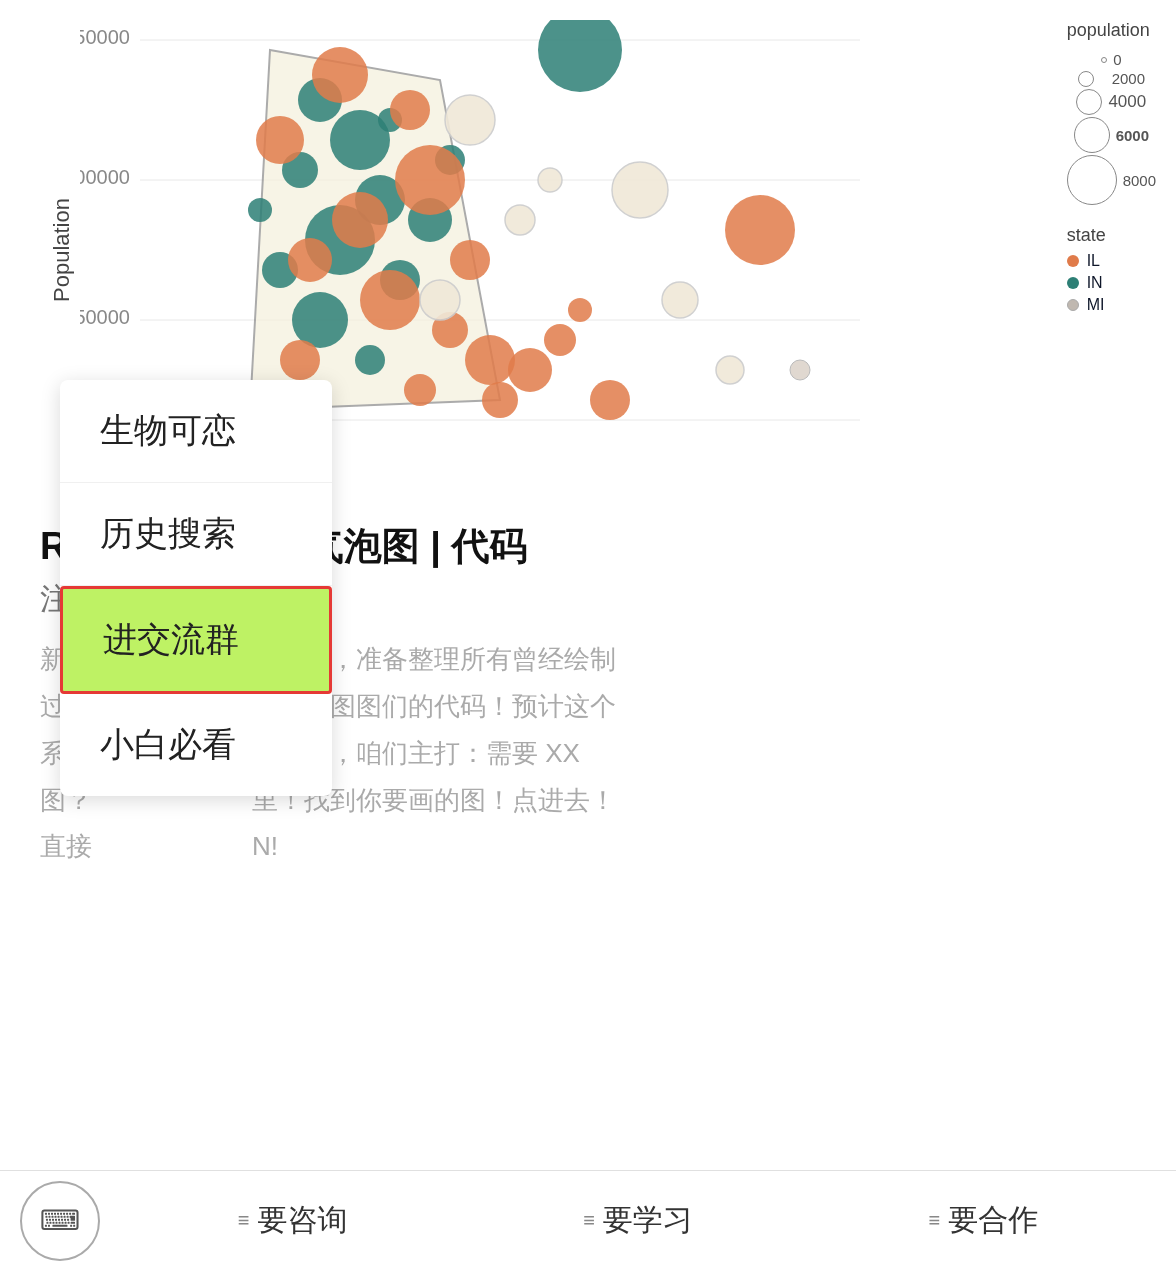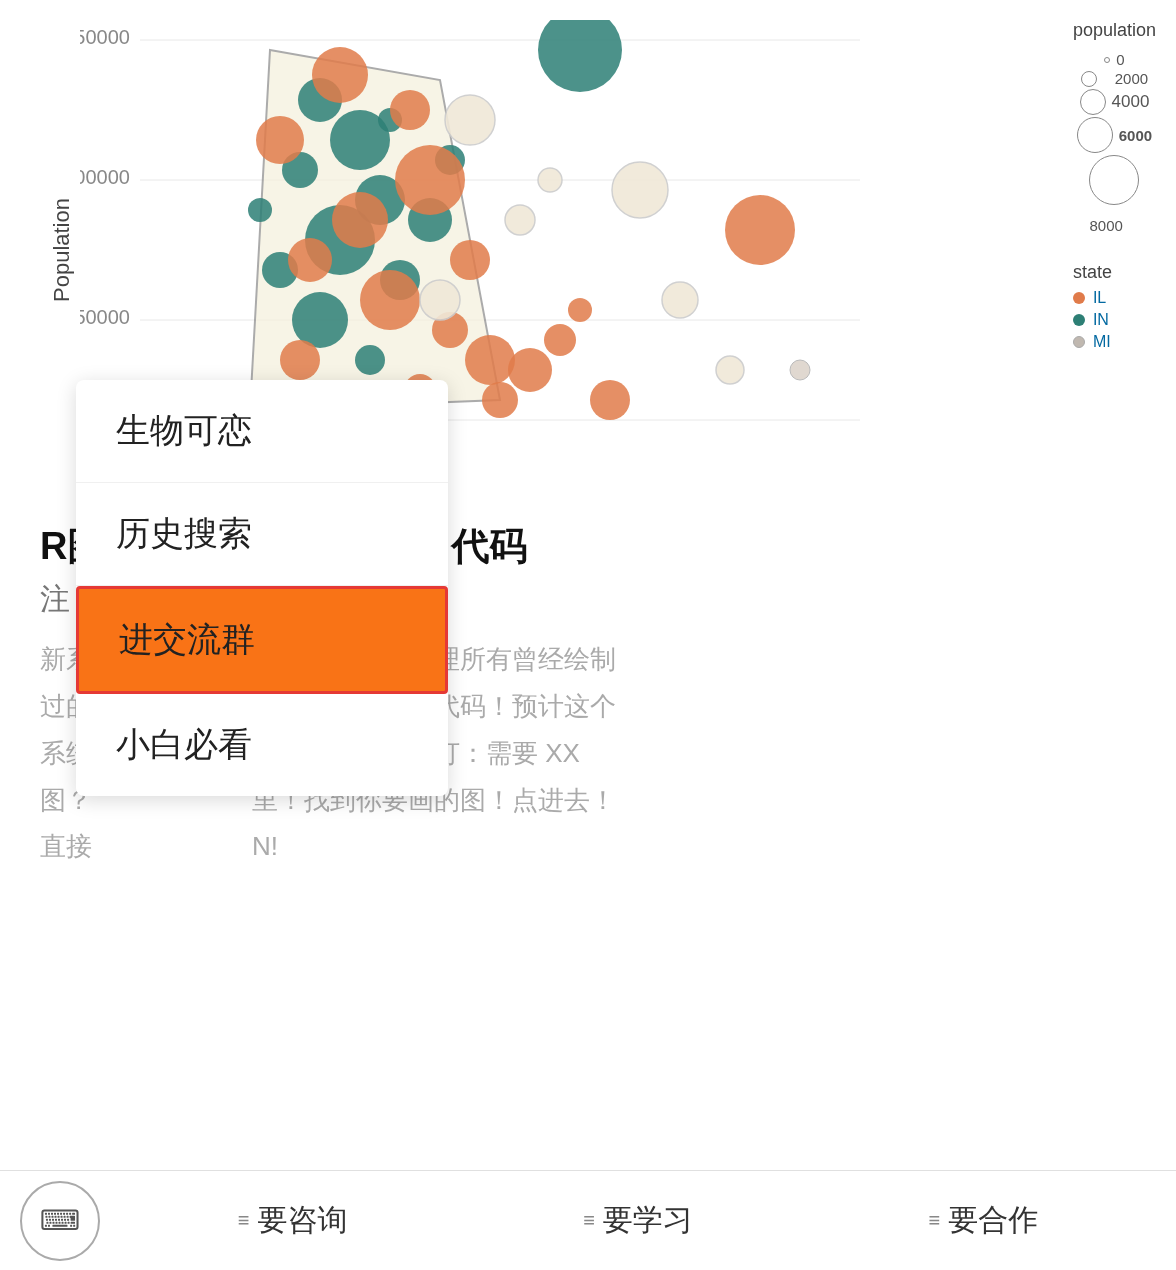--- a/index.html
+++ b/index.html
@@ -251,7 +251,7 @@
             <div style="width:36px; height:36px; border-radius:50%; border:1.5px solid #888; background:transparent;"></div>
             <span style="font-size:15px; color:#555;">6000</span>
           </div>
-          <div style="display:flex; align-items:flex-start; gap:12px;flex-direction:column;">
+          <div style="display:flex; align-items:center; gap:6px;">
             <div style="width:50px; height:50px; border-radius:50%; border:1.5px solid #888; background:transparent;"></div>
             <span style="font-size:15px; color:#555;">8000</span>
           </div>

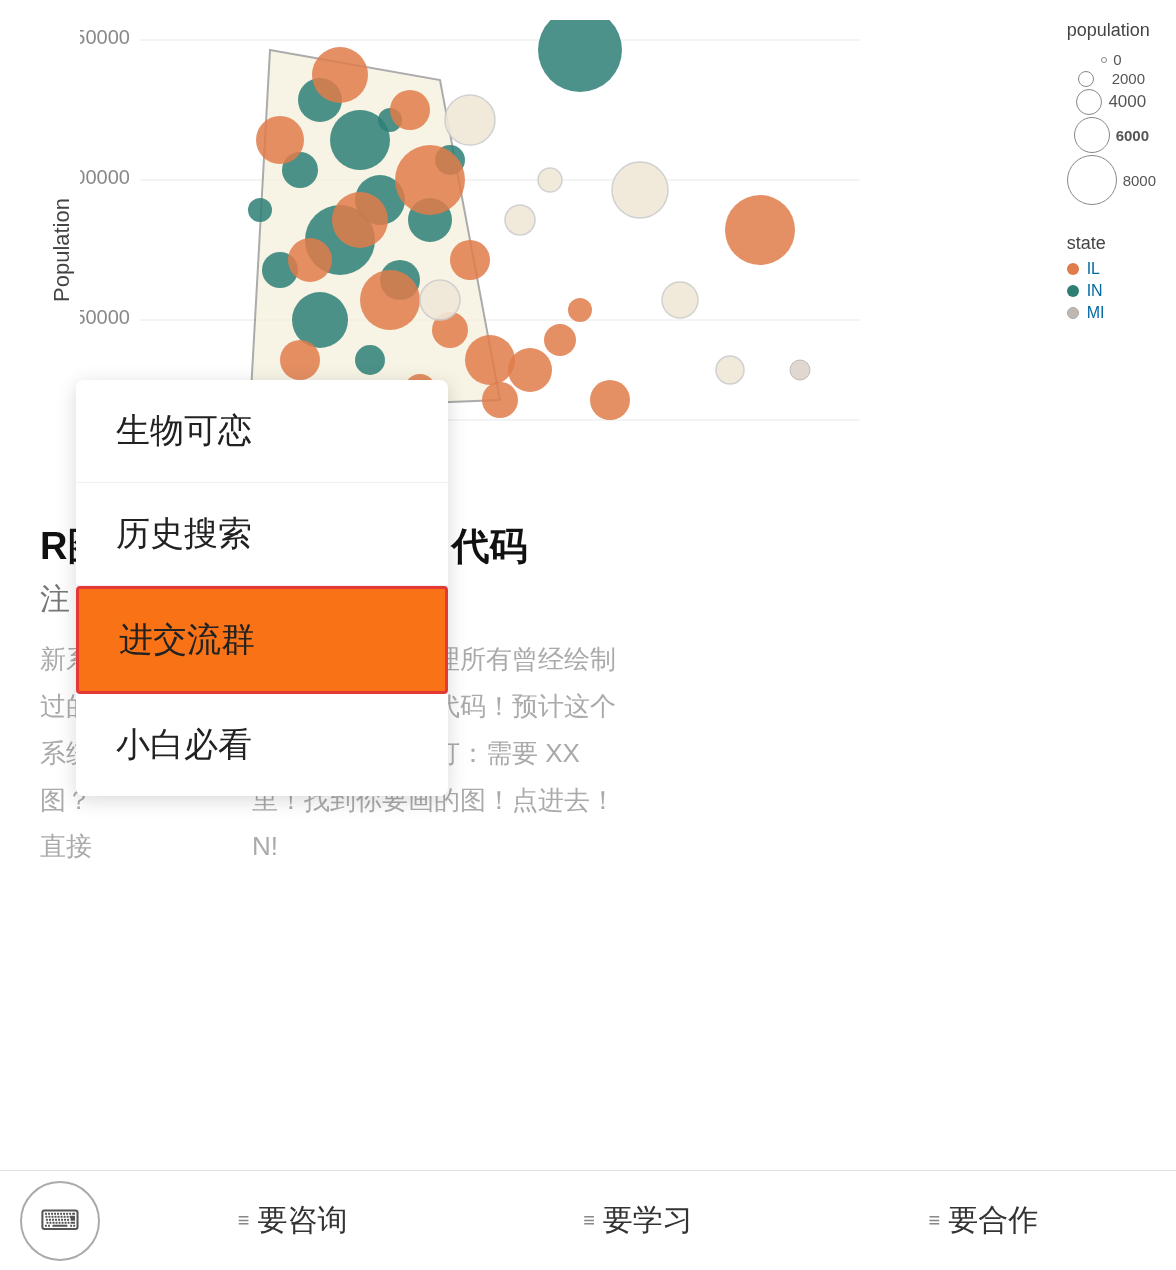--- a/index.html
+++ b/index.html
@@ -148,7 +148,7 @@
     }
 
     .legend-state-section {
-      margin-top: 24px;
+      margin-top: 16px;
     }
 
     

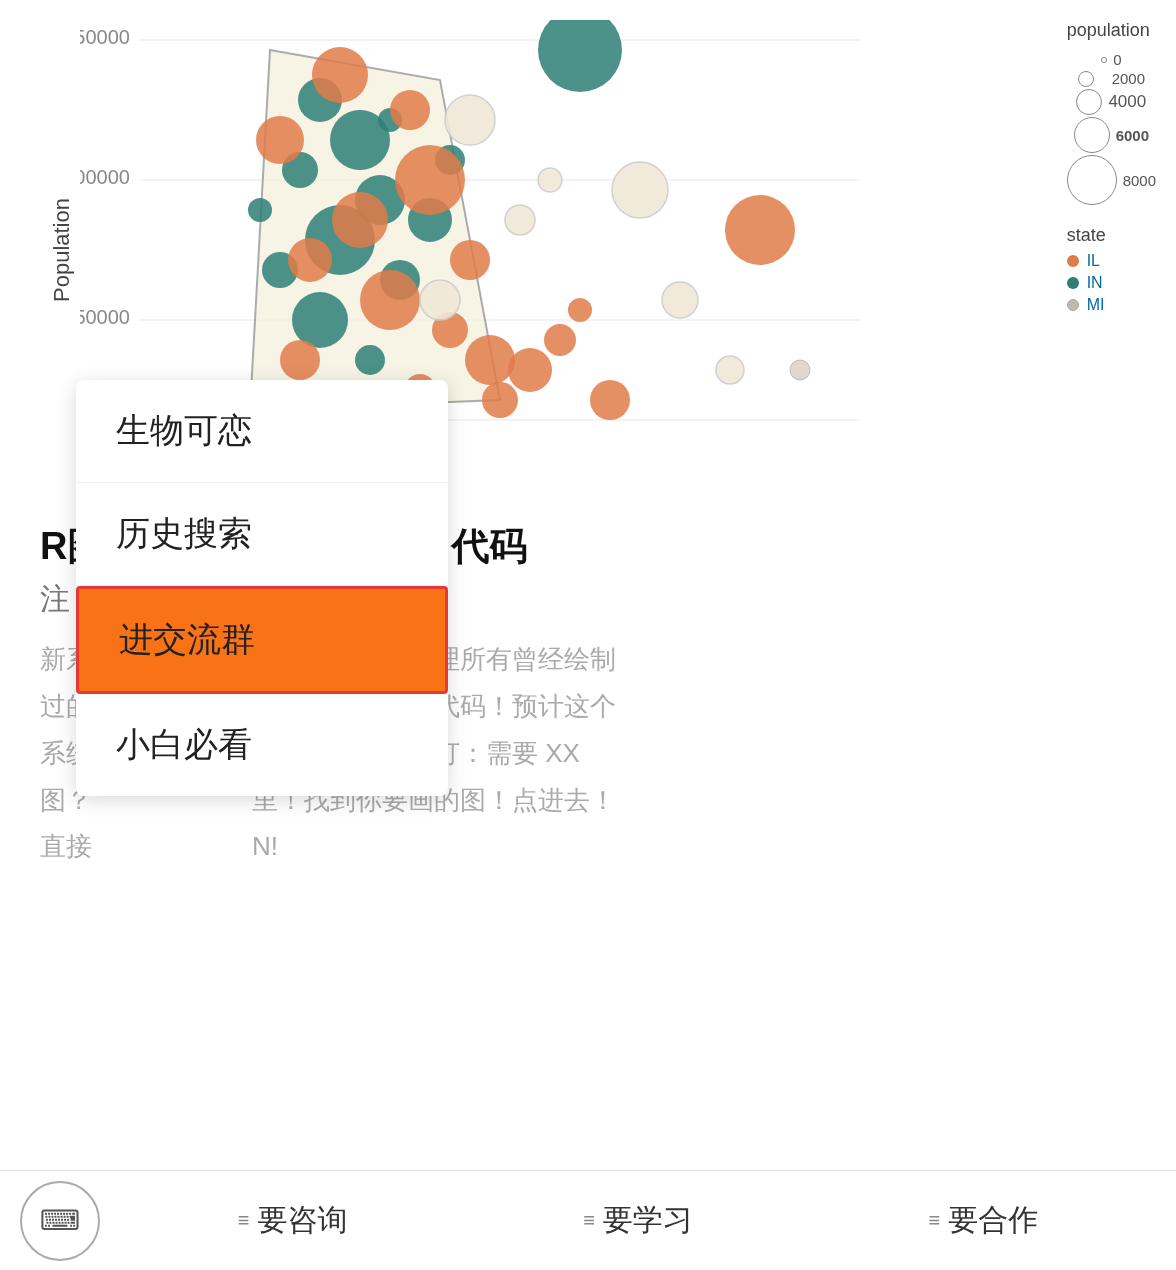--- a/index.html
+++ b/index.html
@@ -136,7 +136,7 @@
       gap: 8px;
       margin-bottom: 4px;
       font-size: 16px;
-      color: #0369a1;
+      color: #0f172a;
     }
 
     .legend-dot {

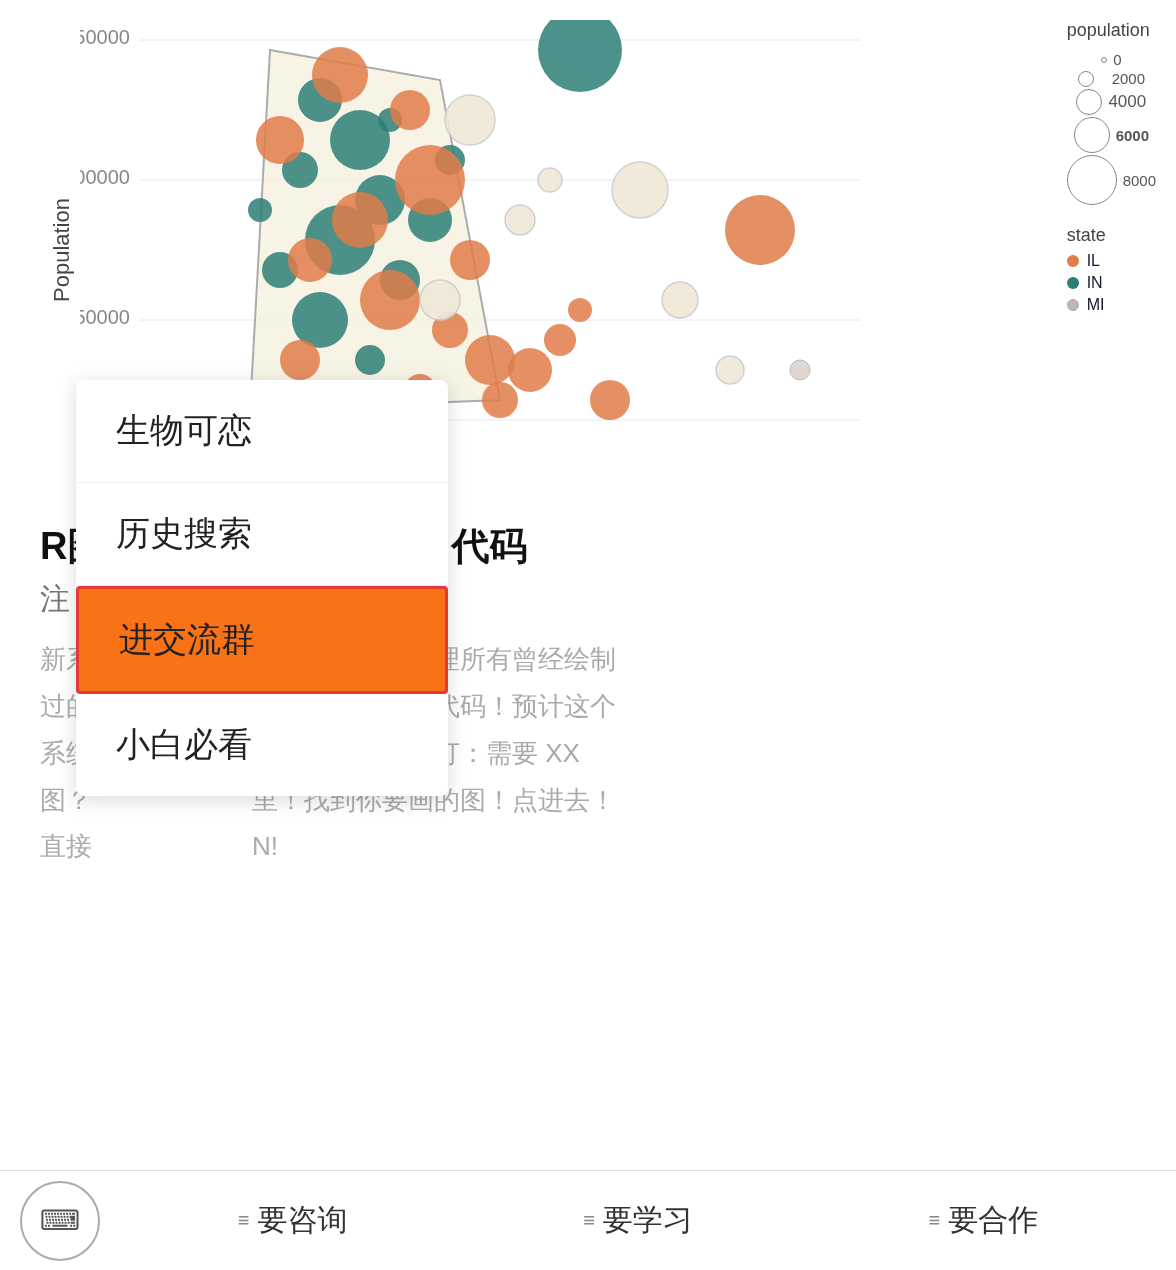--- a/index.html
+++ b/index.html
@@ -42,8 +42,8 @@
     .dropdown-overlay {
       position: absolute;
       top: 380px;
-      left: 76px;
-      width: 372px;
+      left: 60px;
+      width: 272px;
       background: #fff;
       border-radius: 8px;
       box-shadow: 0 4px 20px rgba(0,0,0,0.15);

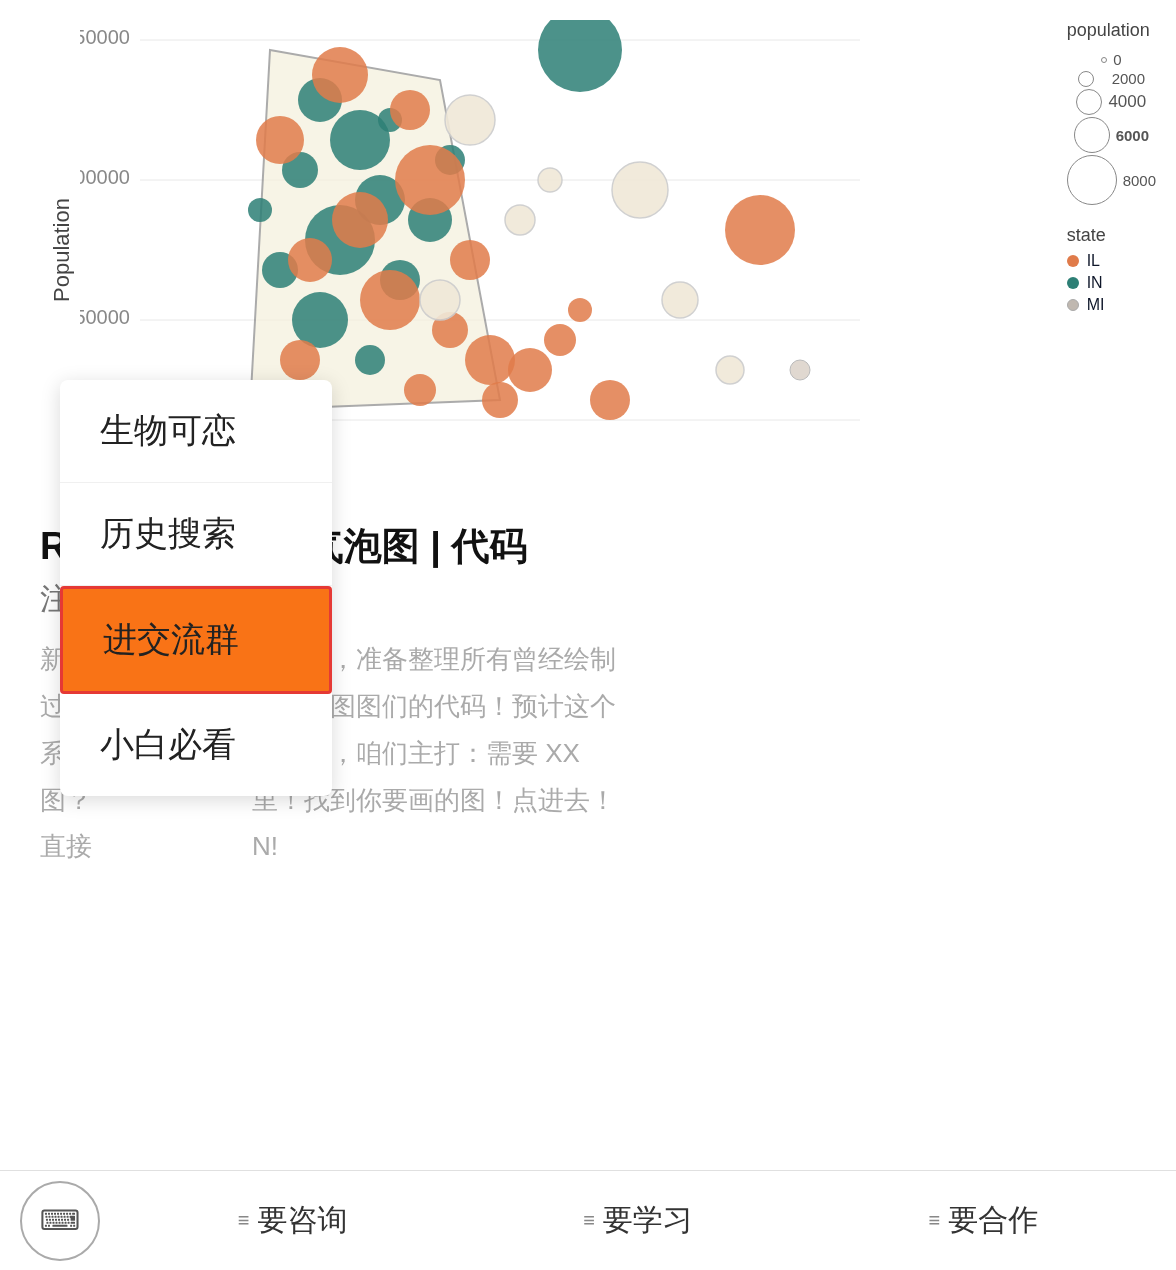--- a/index.html
+++ b/index.html
@@ -65,7 +65,7 @@
     }
 
     .dropdown-item.highlighted {
-      background: #f97316;
+      background: #bef264;
       border: 3px solid #e53935;
       border-radius: 4px;
       color: #222;

